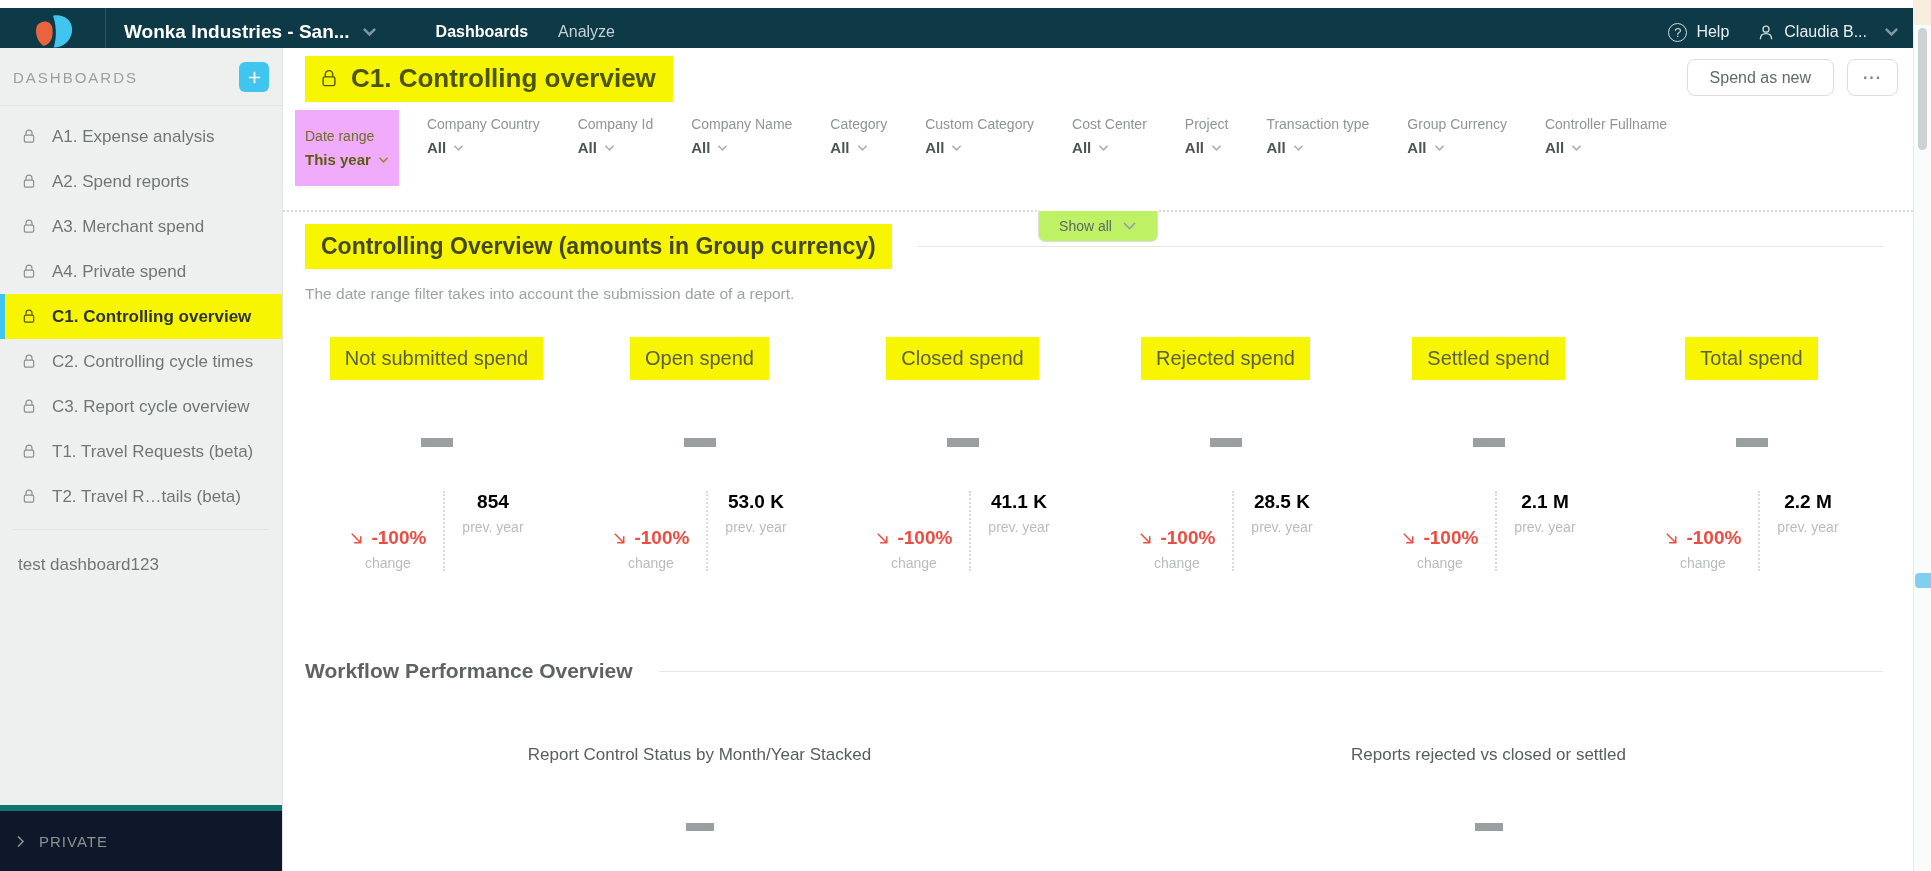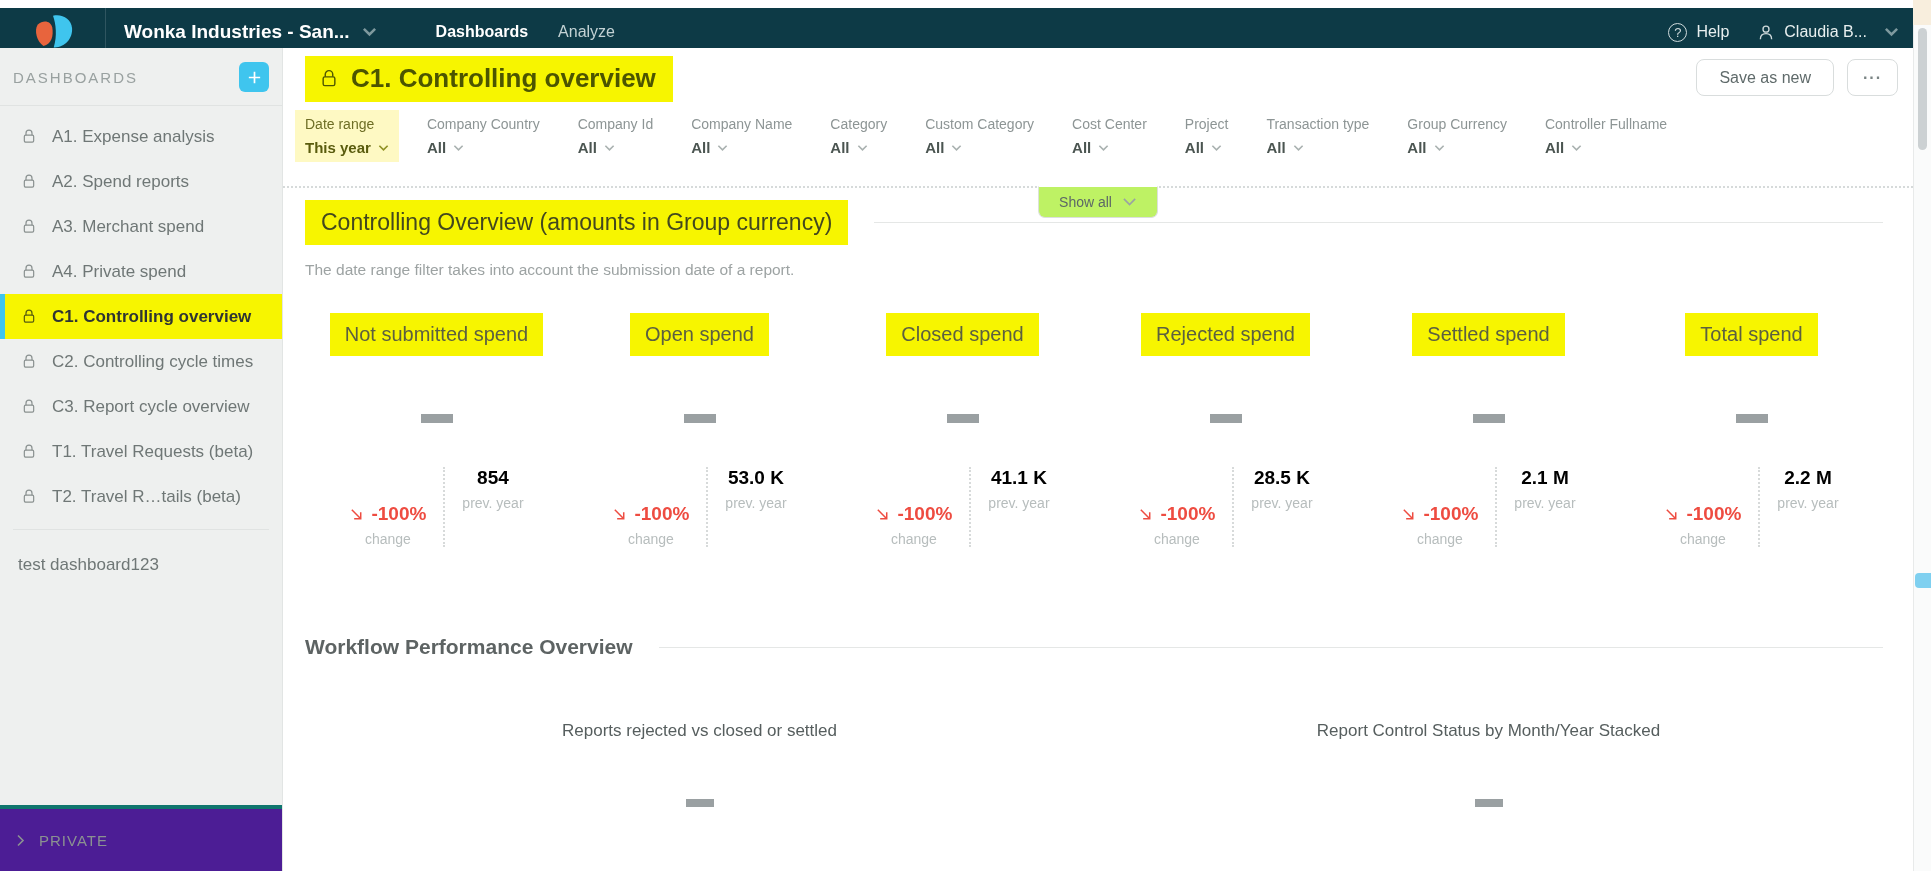--- a/index.html
+++ b/index.html
@@ -244,7 +244,7 @@
       <span>C1. Controlling overview</span>
     </div>
     <div class="header-actions">
-      <button class="btn">Save as new</button>
+      <button class="btn">Spend as new</button>
       <button class="btn more">···</button>
     </div>
   </div>

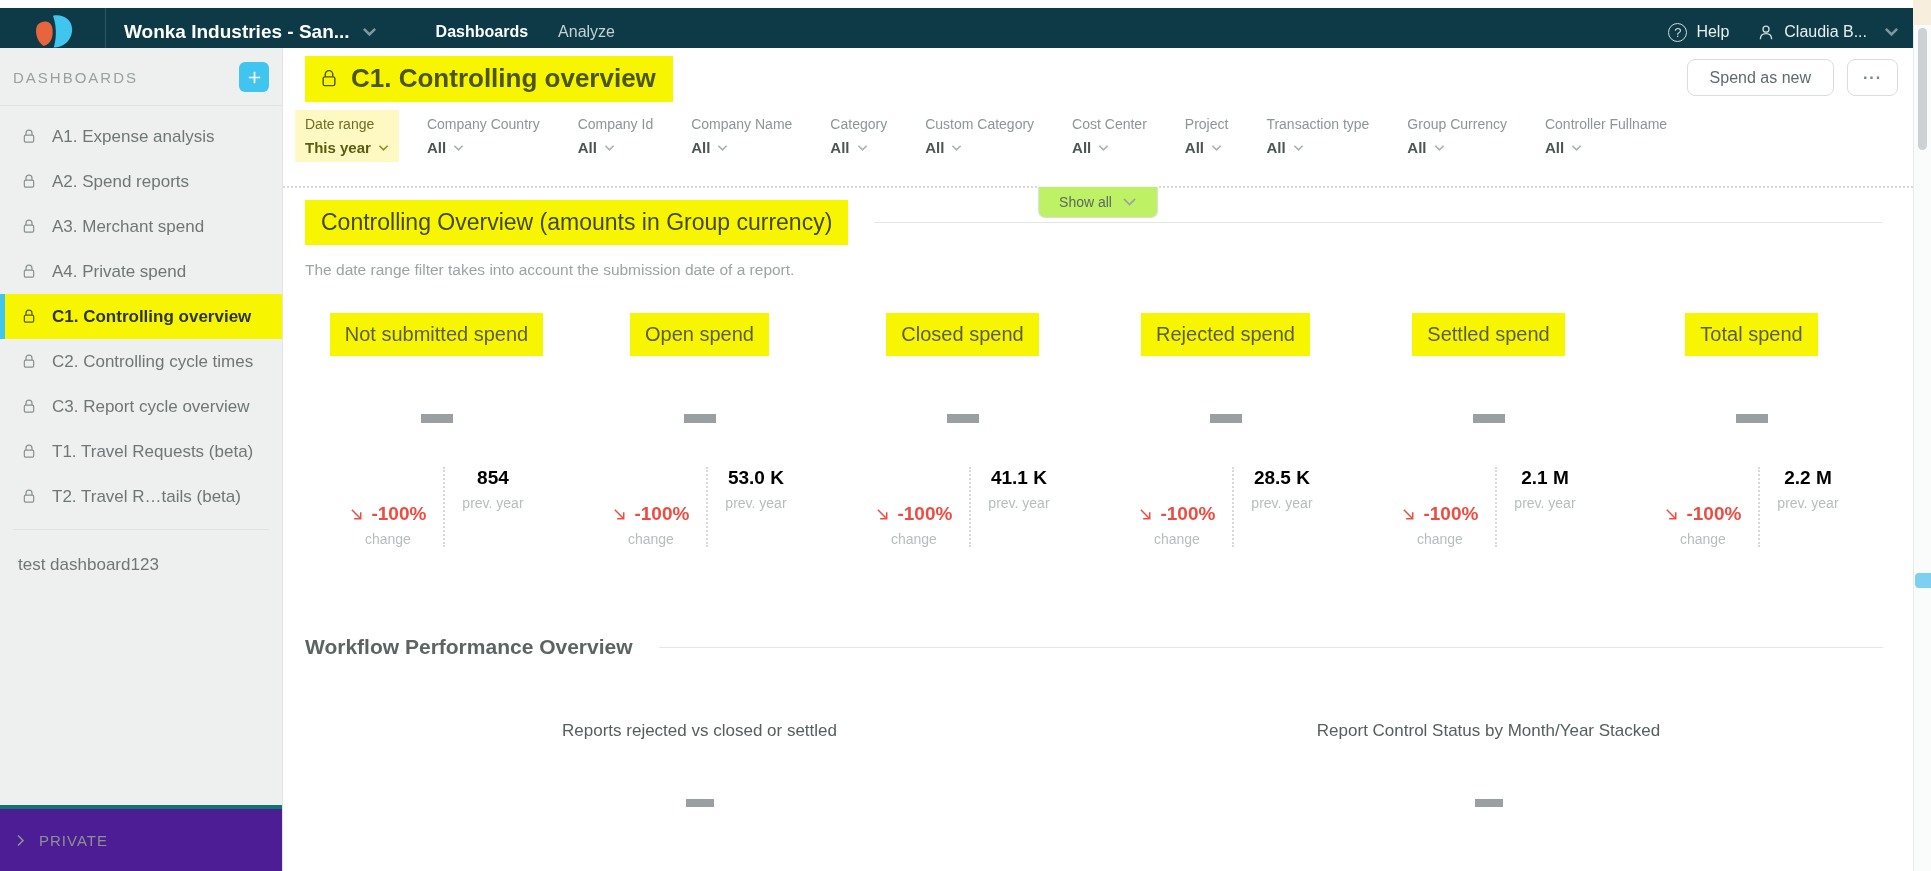--- a/index.html
+++ b/index.html
@@ -67,7 +67,7 @@
   .filter { cursor:pointer; }
   .flabel { font-size:14px; color:#8d9595; margin-bottom:7px; white-space:nowrap; }
   .fvalue { font-size:15px; font-weight:bold; color:#4b5551; display:flex; gap:7px; align-items:center; }
-  .filter.highlighted { background:#fef9c3; margin:-6px -10px; padding:6px 10px; }
+  .filter.highlighted { background:#f0abfc; margin:-6px -10px; padding:18px 10px; }
   .filter.highlighted .flabel { color:#6e6e25; }
   .filter.highlighted .fvalue { color:#5a5c0e; }
   .show-all { position:absolute; left:50%; bottom:-32px; transform:translateX(-50%);

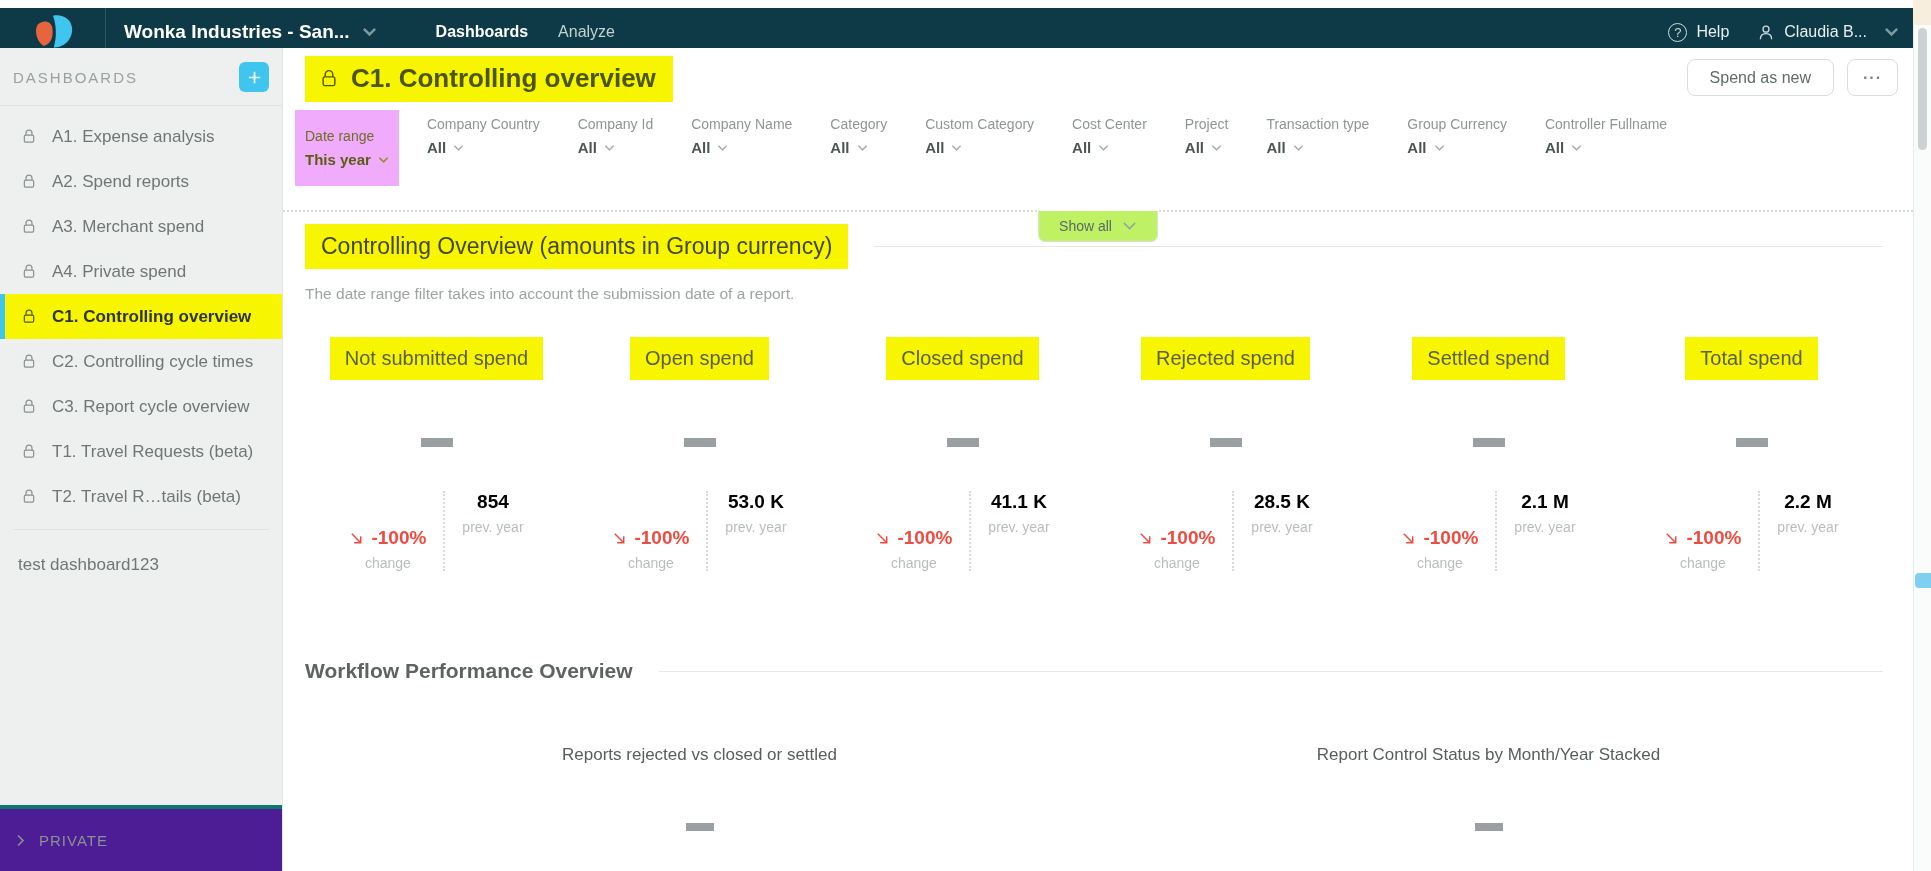--- a/index.html
+++ b/index.html
@@ -77,7 +77,7 @@
 
   .content { padding:12px 30px 0 22px; }
   .section-head { display:flex; align-items:center; gap:26px; }
-  .h-highlight { background:#f7f500; padding:9px 16px; font-size:23px; font-weight:normal; color:#43481e; }
+  .h-highlight { background:#f7f500; padding:9px 16px; font-size:23px; font-weight:bold; color:#43481e; }
   .section-line { flex:1; border-top:1px solid #e5e7e6; }
   .desc { margin-top:12px; font-size:15.5px; color:#9da3a3; line-height:26px; }
 

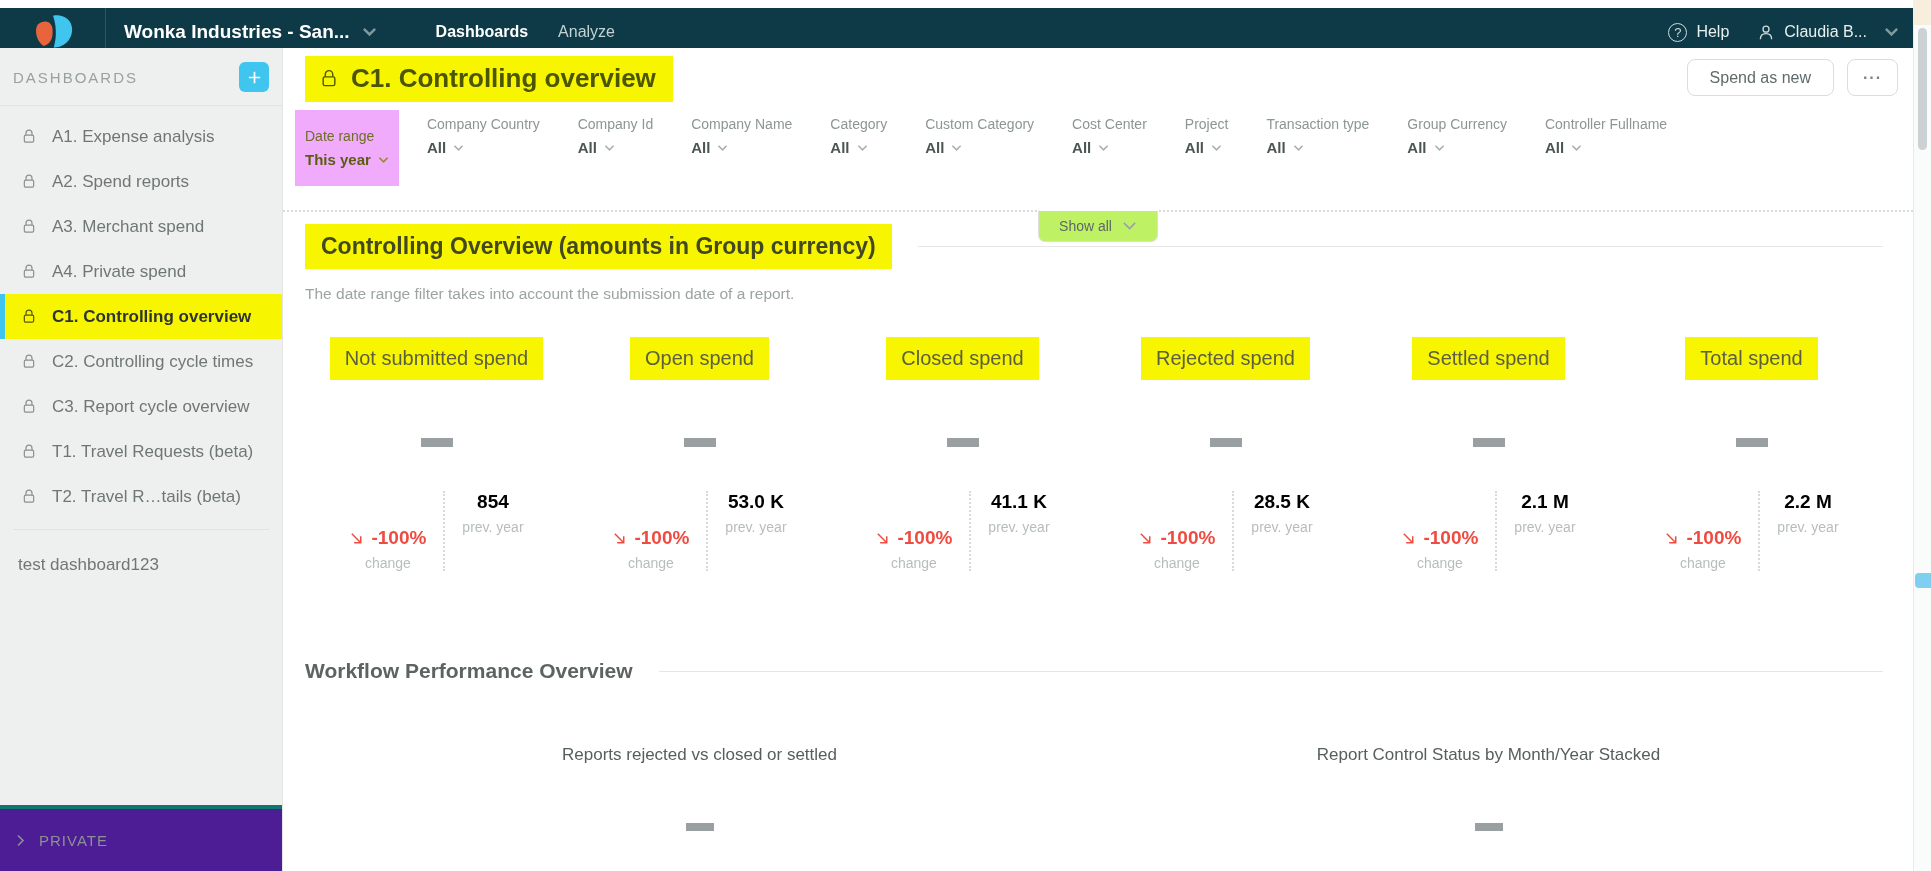--- a/index.html
+++ b/index.html
@@ -501,11 +501,11 @@
       </div>
       <div class="charts">
         <div>
+          <div class="chart-title">Report Control Status by Month/Year Stacked</div>
+          <div class="chart-dash"></div>
+        </div>
+        <div>
           <div class="chart-title">Reports rejected vs closed or settled</div>
-          <div class="chart-dash"></div>
-        </div>
-        <div>
-          <div class="chart-title">Report Control Status by Month/Year Stacked</div>
           <div class="chart-dash"></div>
         </div>
       </div>

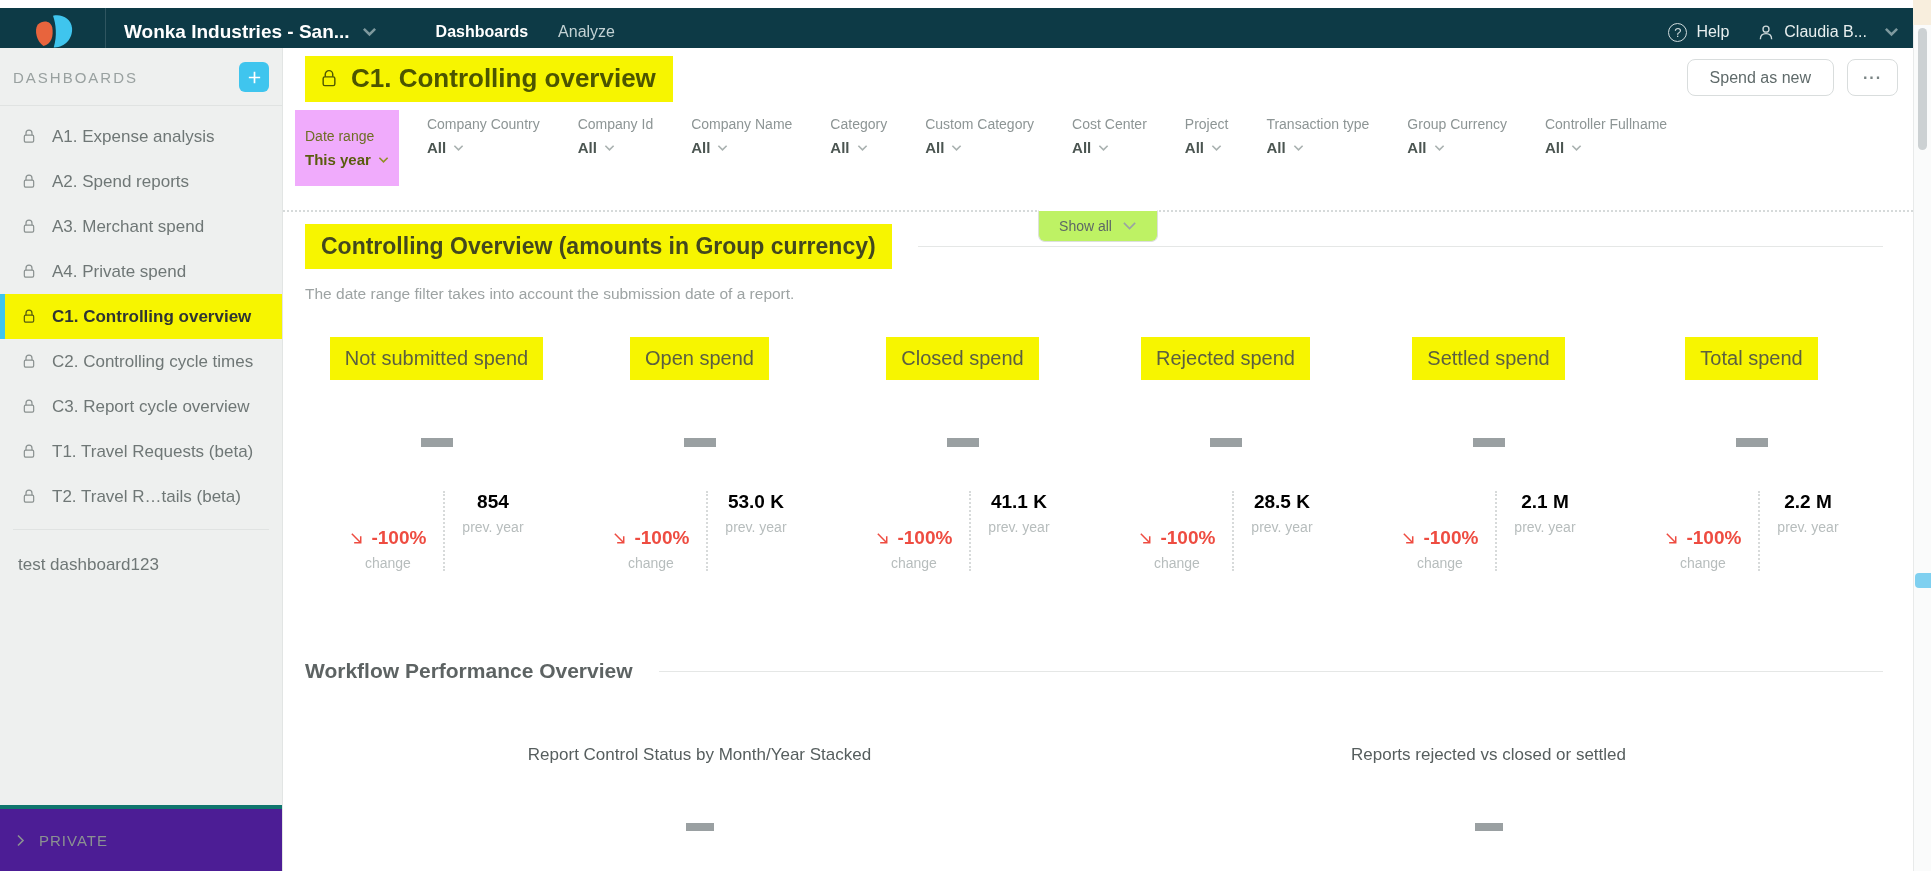--- a/index.html
+++ b/index.html
@@ -49,7 +49,7 @@
   .sb-item.plain { padding-left:18px; }
   .sb-inner-div { border-top:1px solid #e0e3e2; margin:10px 13px 12px 13px; }
   .sb-private { position:absolute; bottom:0; left:0; right:0; height:66px;
-    border-top:4px solid #0f766e; background:#4c1d95; display:flex; align-items:center;
+    border-top:6px solid #0f766e; background:#0f172a; display:flex; align-items:center;
     gap:13px; padding-left:15px; color:#8b9291; font-size:15px; letter-spacing:1px; cursor:pointer; }
 
   

